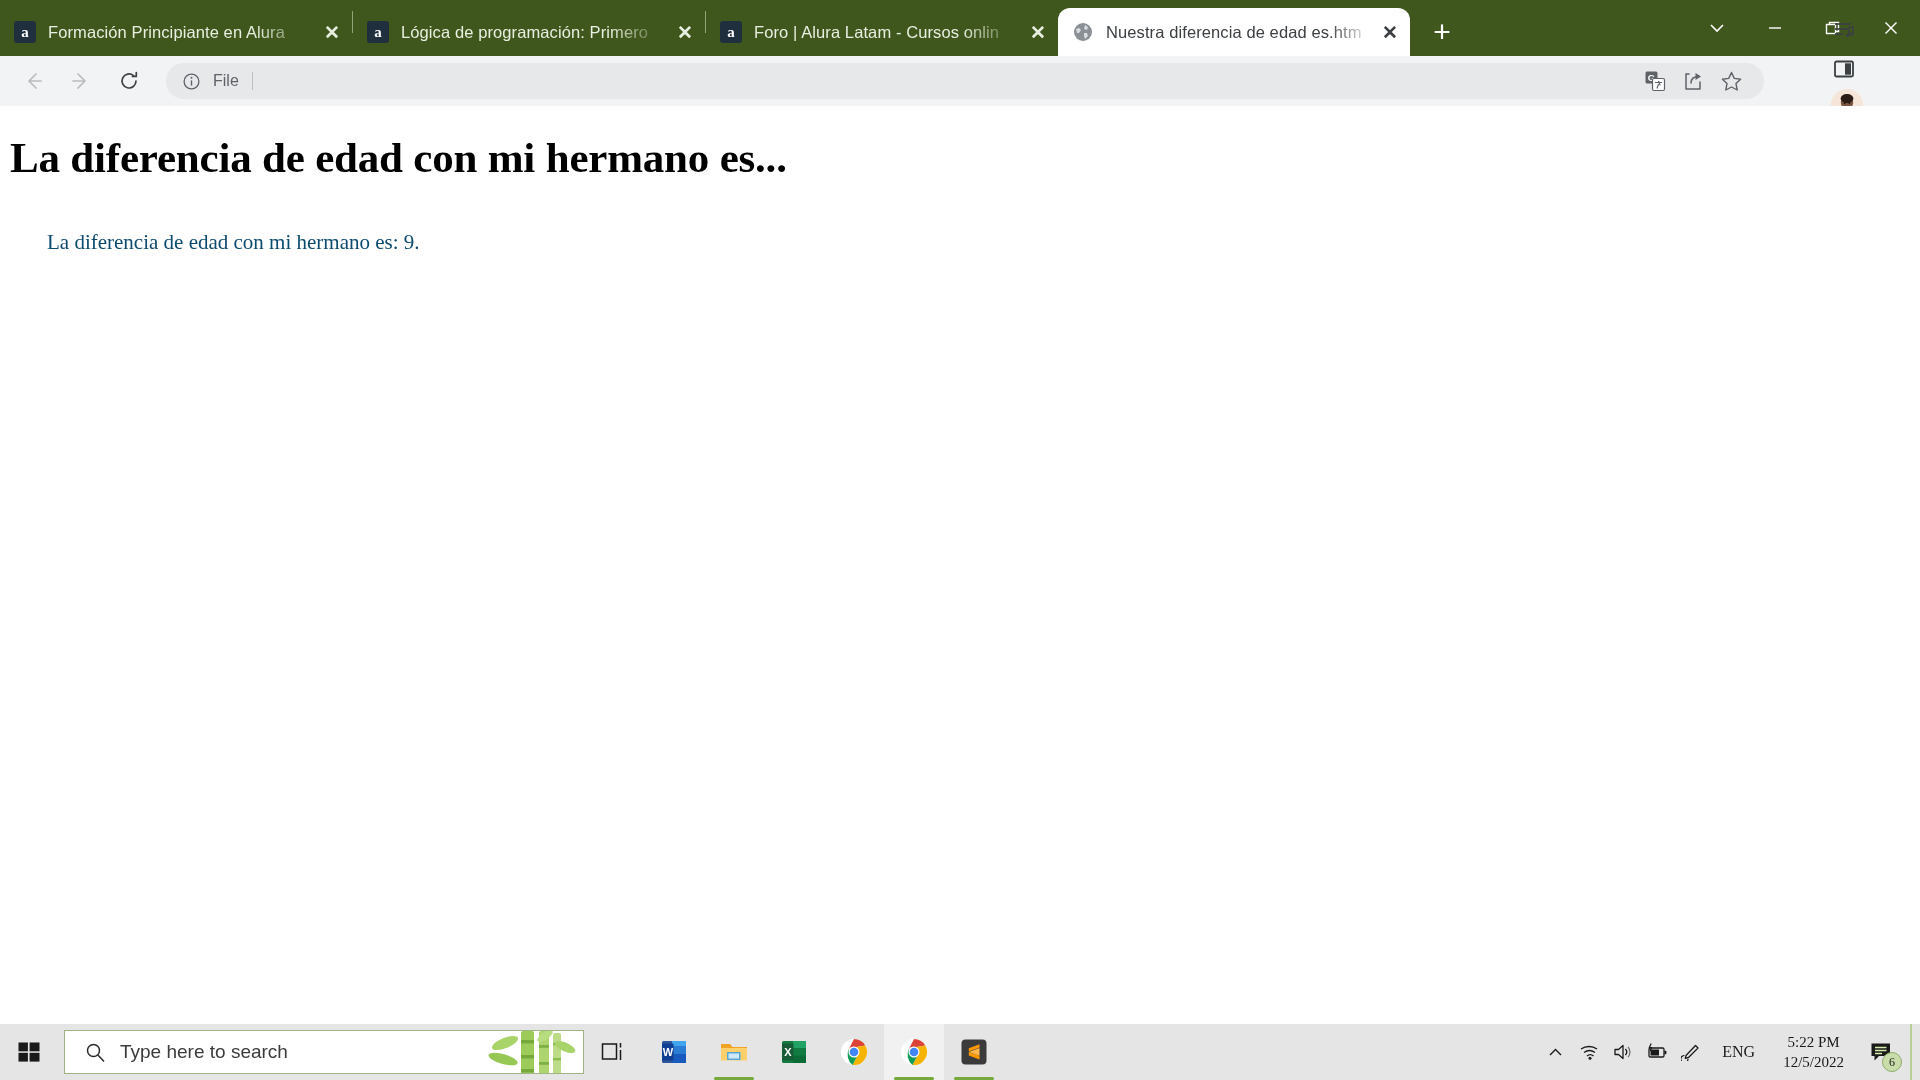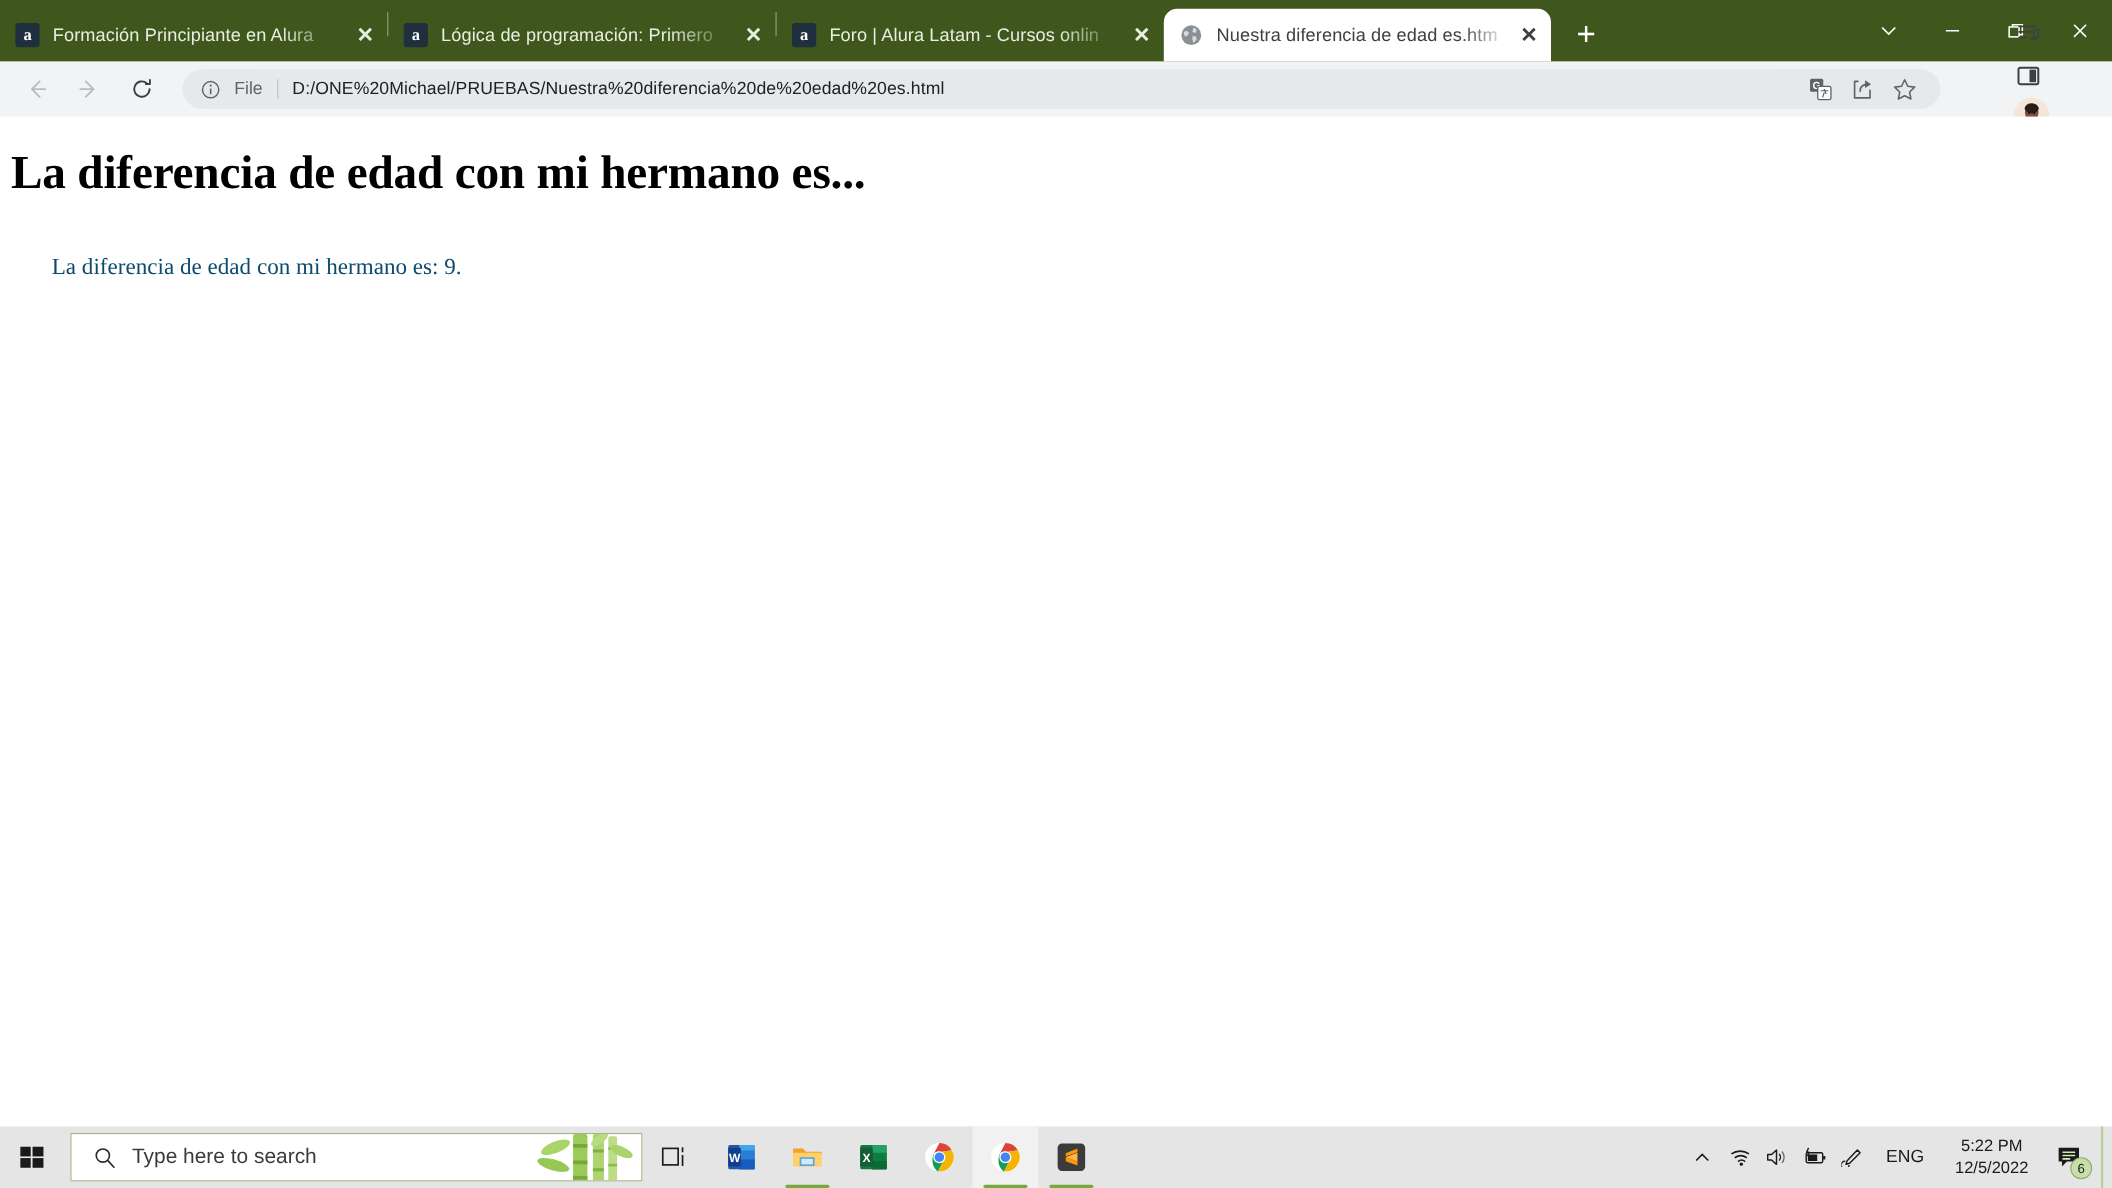--- a/index.html
+++ b/index.html
@@ -339,7 +339,6 @@
     </span>
     <span id="scheme-label">File</span>
     <span id="url-divider"></span>
-    <span id="url-text">D:/ONE%20Michael/PRUEBAS/Nuestra%20diferencia%20de%20edad%20es.html</span>
 
     <span id="omni-actions">
       <span class="omni-icon">

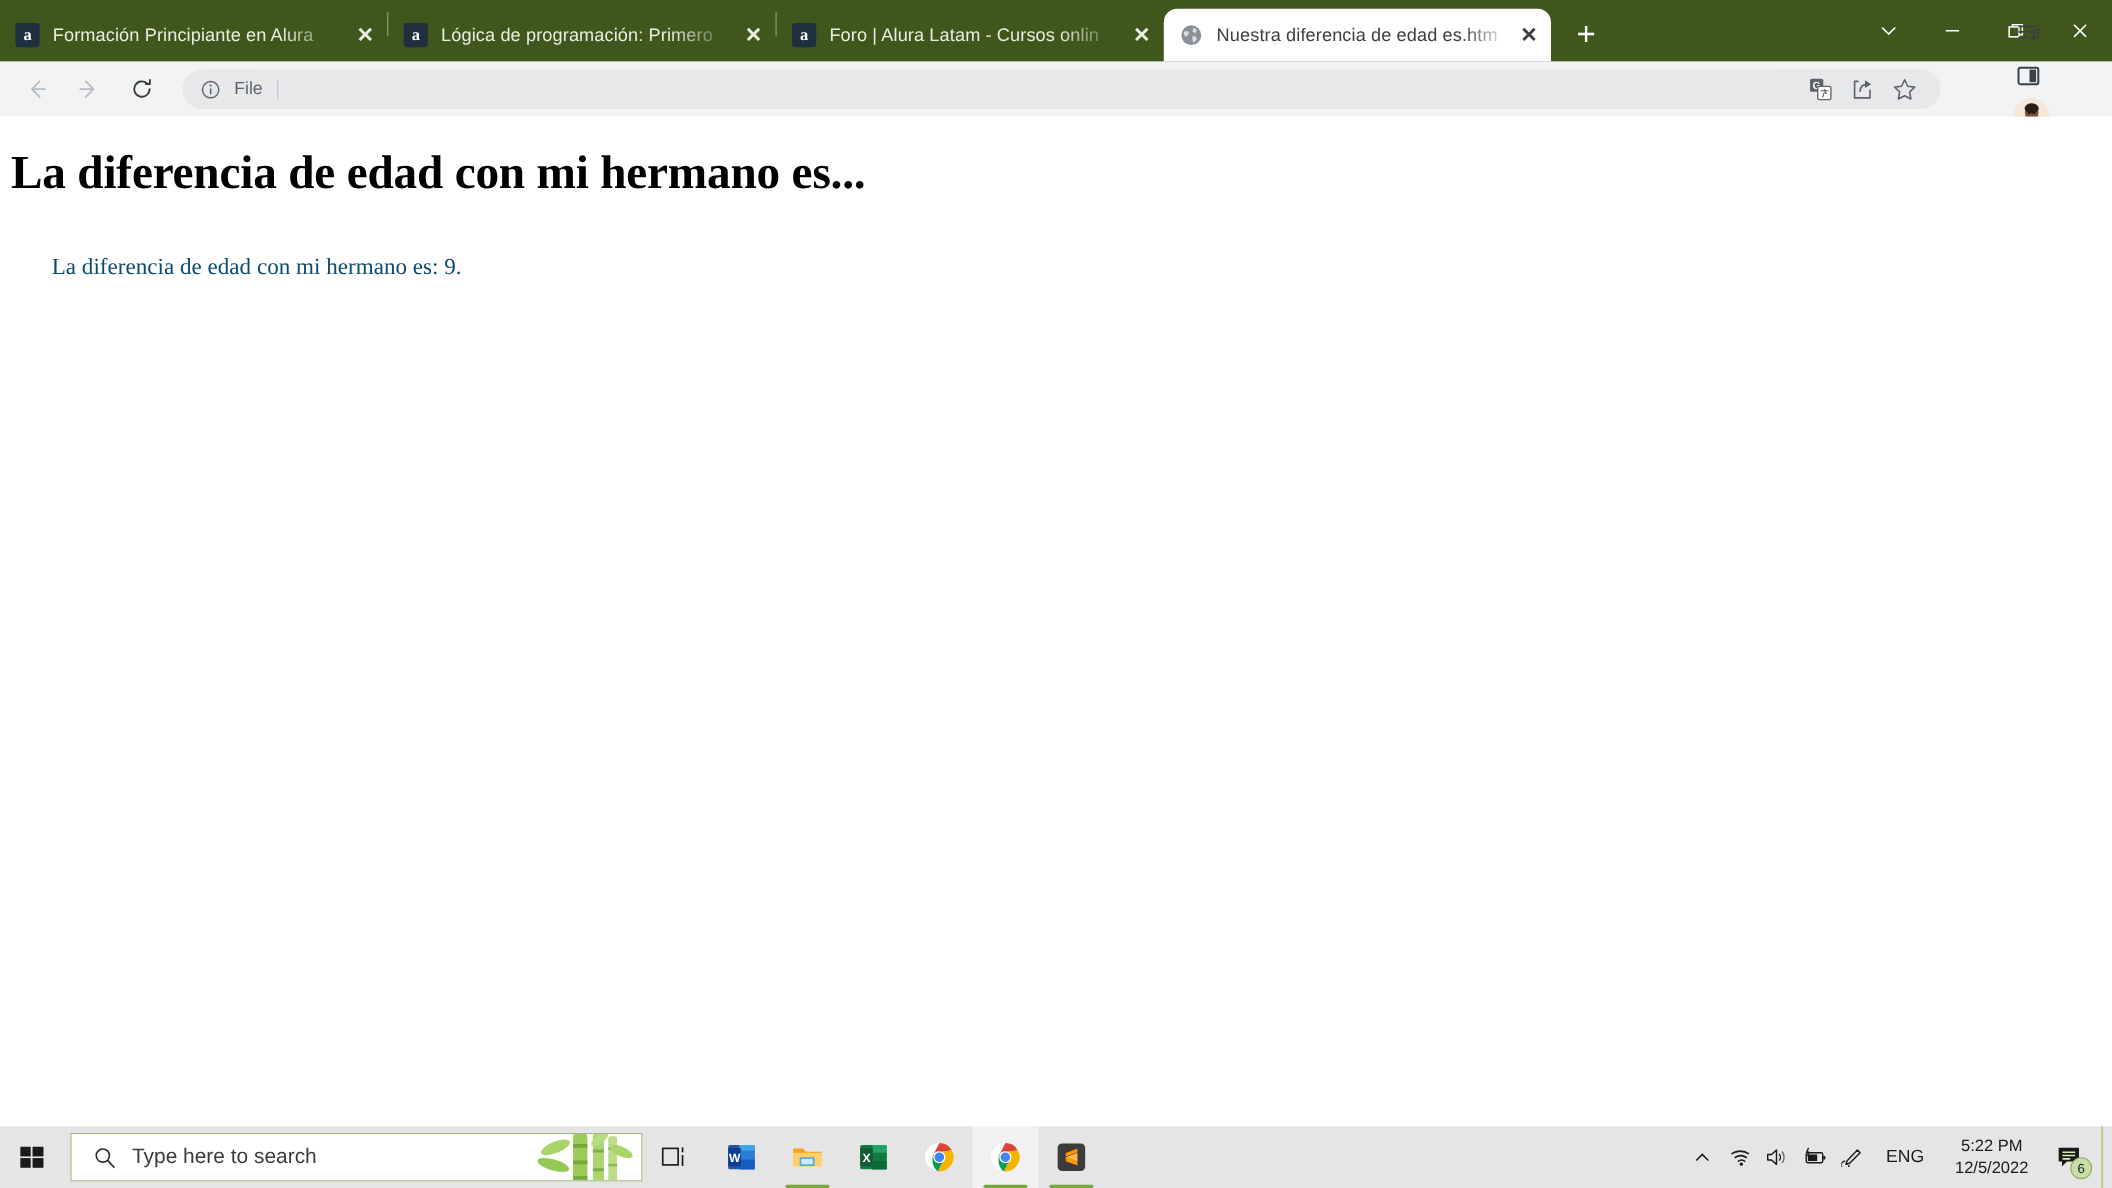--- a/index.html
+++ b/index.html
@@ -223,6 +223,7 @@
     display: flex; align-items: center;
     height: 53px;
     padding-right: 8px;
+    font-family: Liberation Serif, serif;
   }
   .tray-icon {
     width: 34px; height: 56px;

